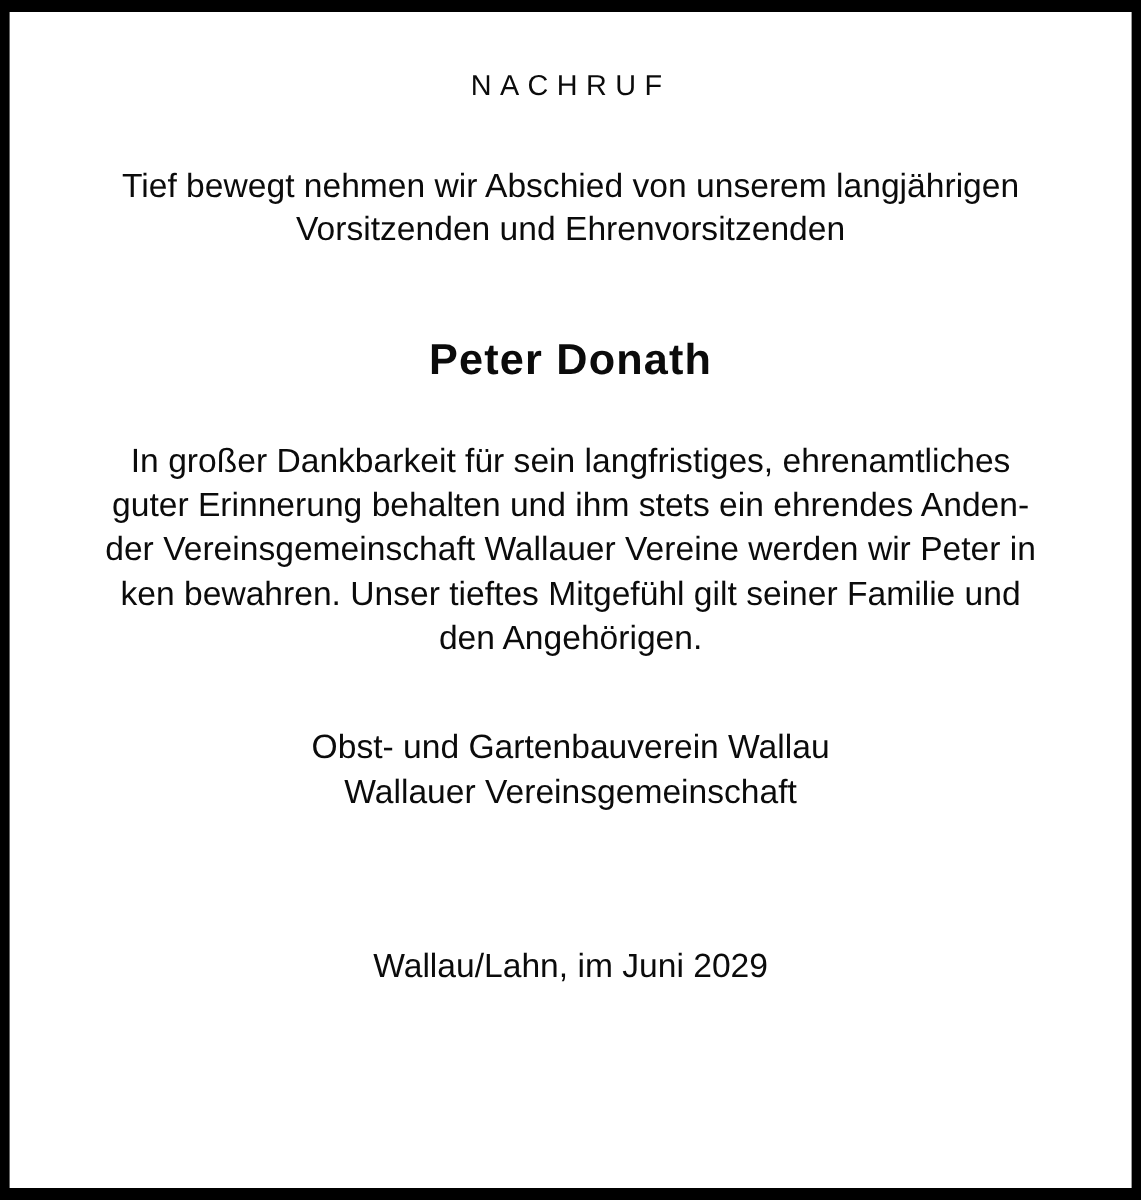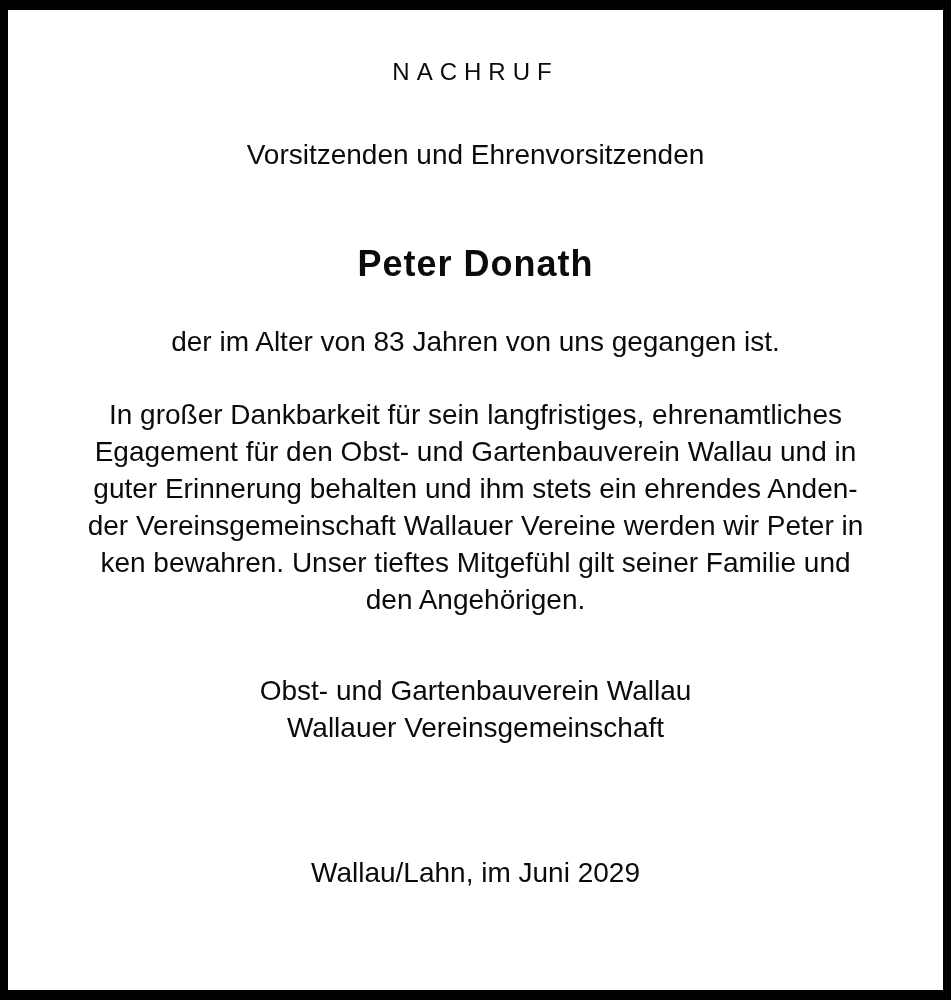--- a/index.html
+++ b/index.html
@@ -75,6 +75,7 @@
     <div class="kicker">NACHRUF</div>
 
     <div class="intro">
+      <div class="line">Tief bewegt nehmen wir Abschied von unserem langjährigen</div>
       <div class="line">Vorsitzenden und Ehrenvorsitzenden</div>
     </div>
 

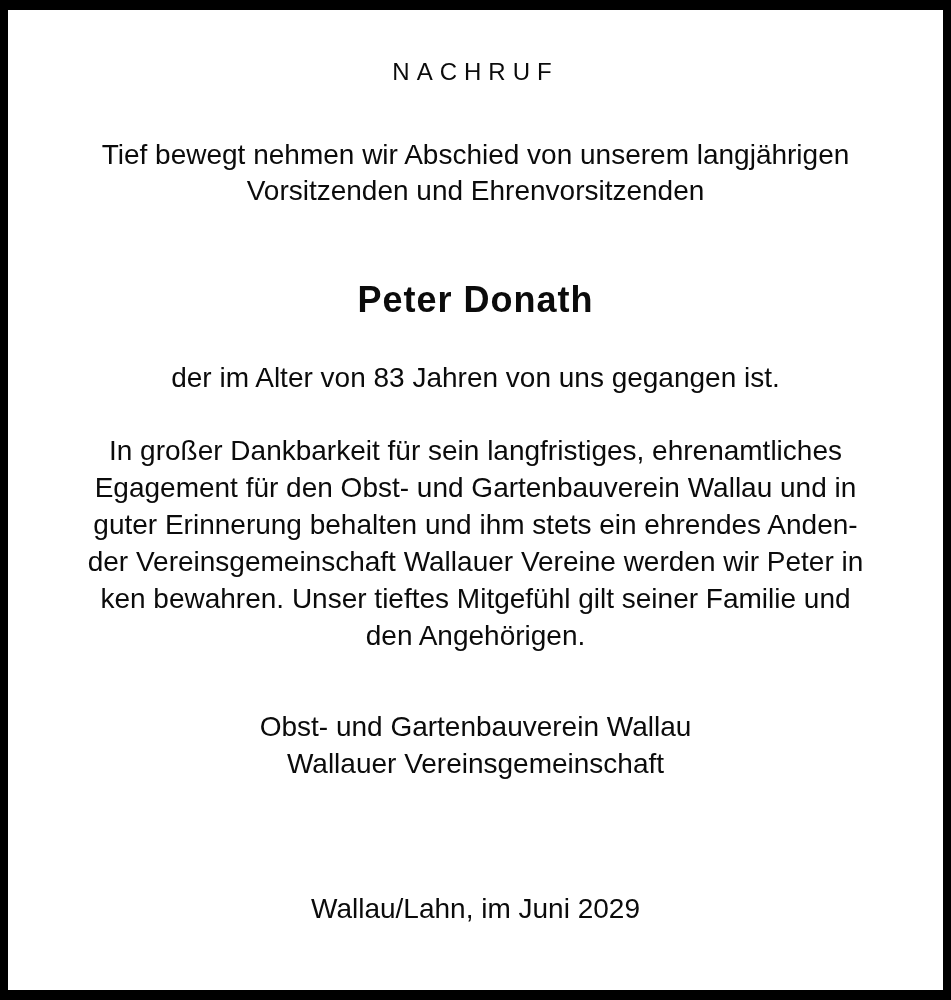--- a/index.html
+++ b/index.html
@@ -81,7 +81,6 @@
 
     <div class="name">Peter Donath</div>
 
-    <div class="age-line">der im Alter von 83 Jahren von uns gegangen ist.</div>
 
     <div class="body-par">
       <div class="line">In großer Dankbarkeit für sein langfristiges, ehrenamtliches</div>

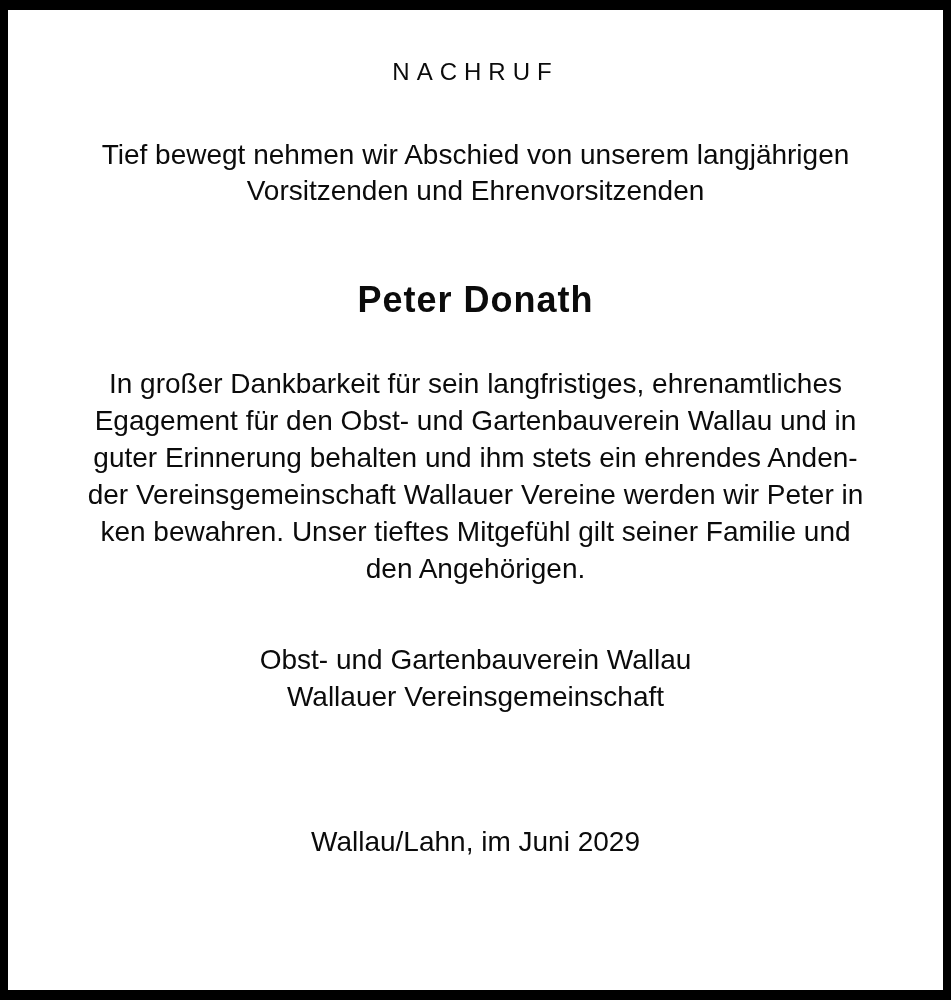--- a/index.html
+++ b/index.html
@@ -84,7 +84,6 @@
 
     <div class="body-par">
       <div class="line">In großer Dankbarkeit für sein langfristiges, ehrenamtliches</div>
-      <div class="line">Egagement für den Obst- und Gartenbauverein Wallau und in</div>
       <div class="line">guter Erinnerung behalten und ihm stets ein ehrendes Anden-</div>
       <div class="line">der Vereinsgemeinschaft Wallauer Vereine werden wir Peter in</div>
       <div class="line">ken bewahren. Unser tieftes Mitgefühl gilt seiner Familie und</div>

